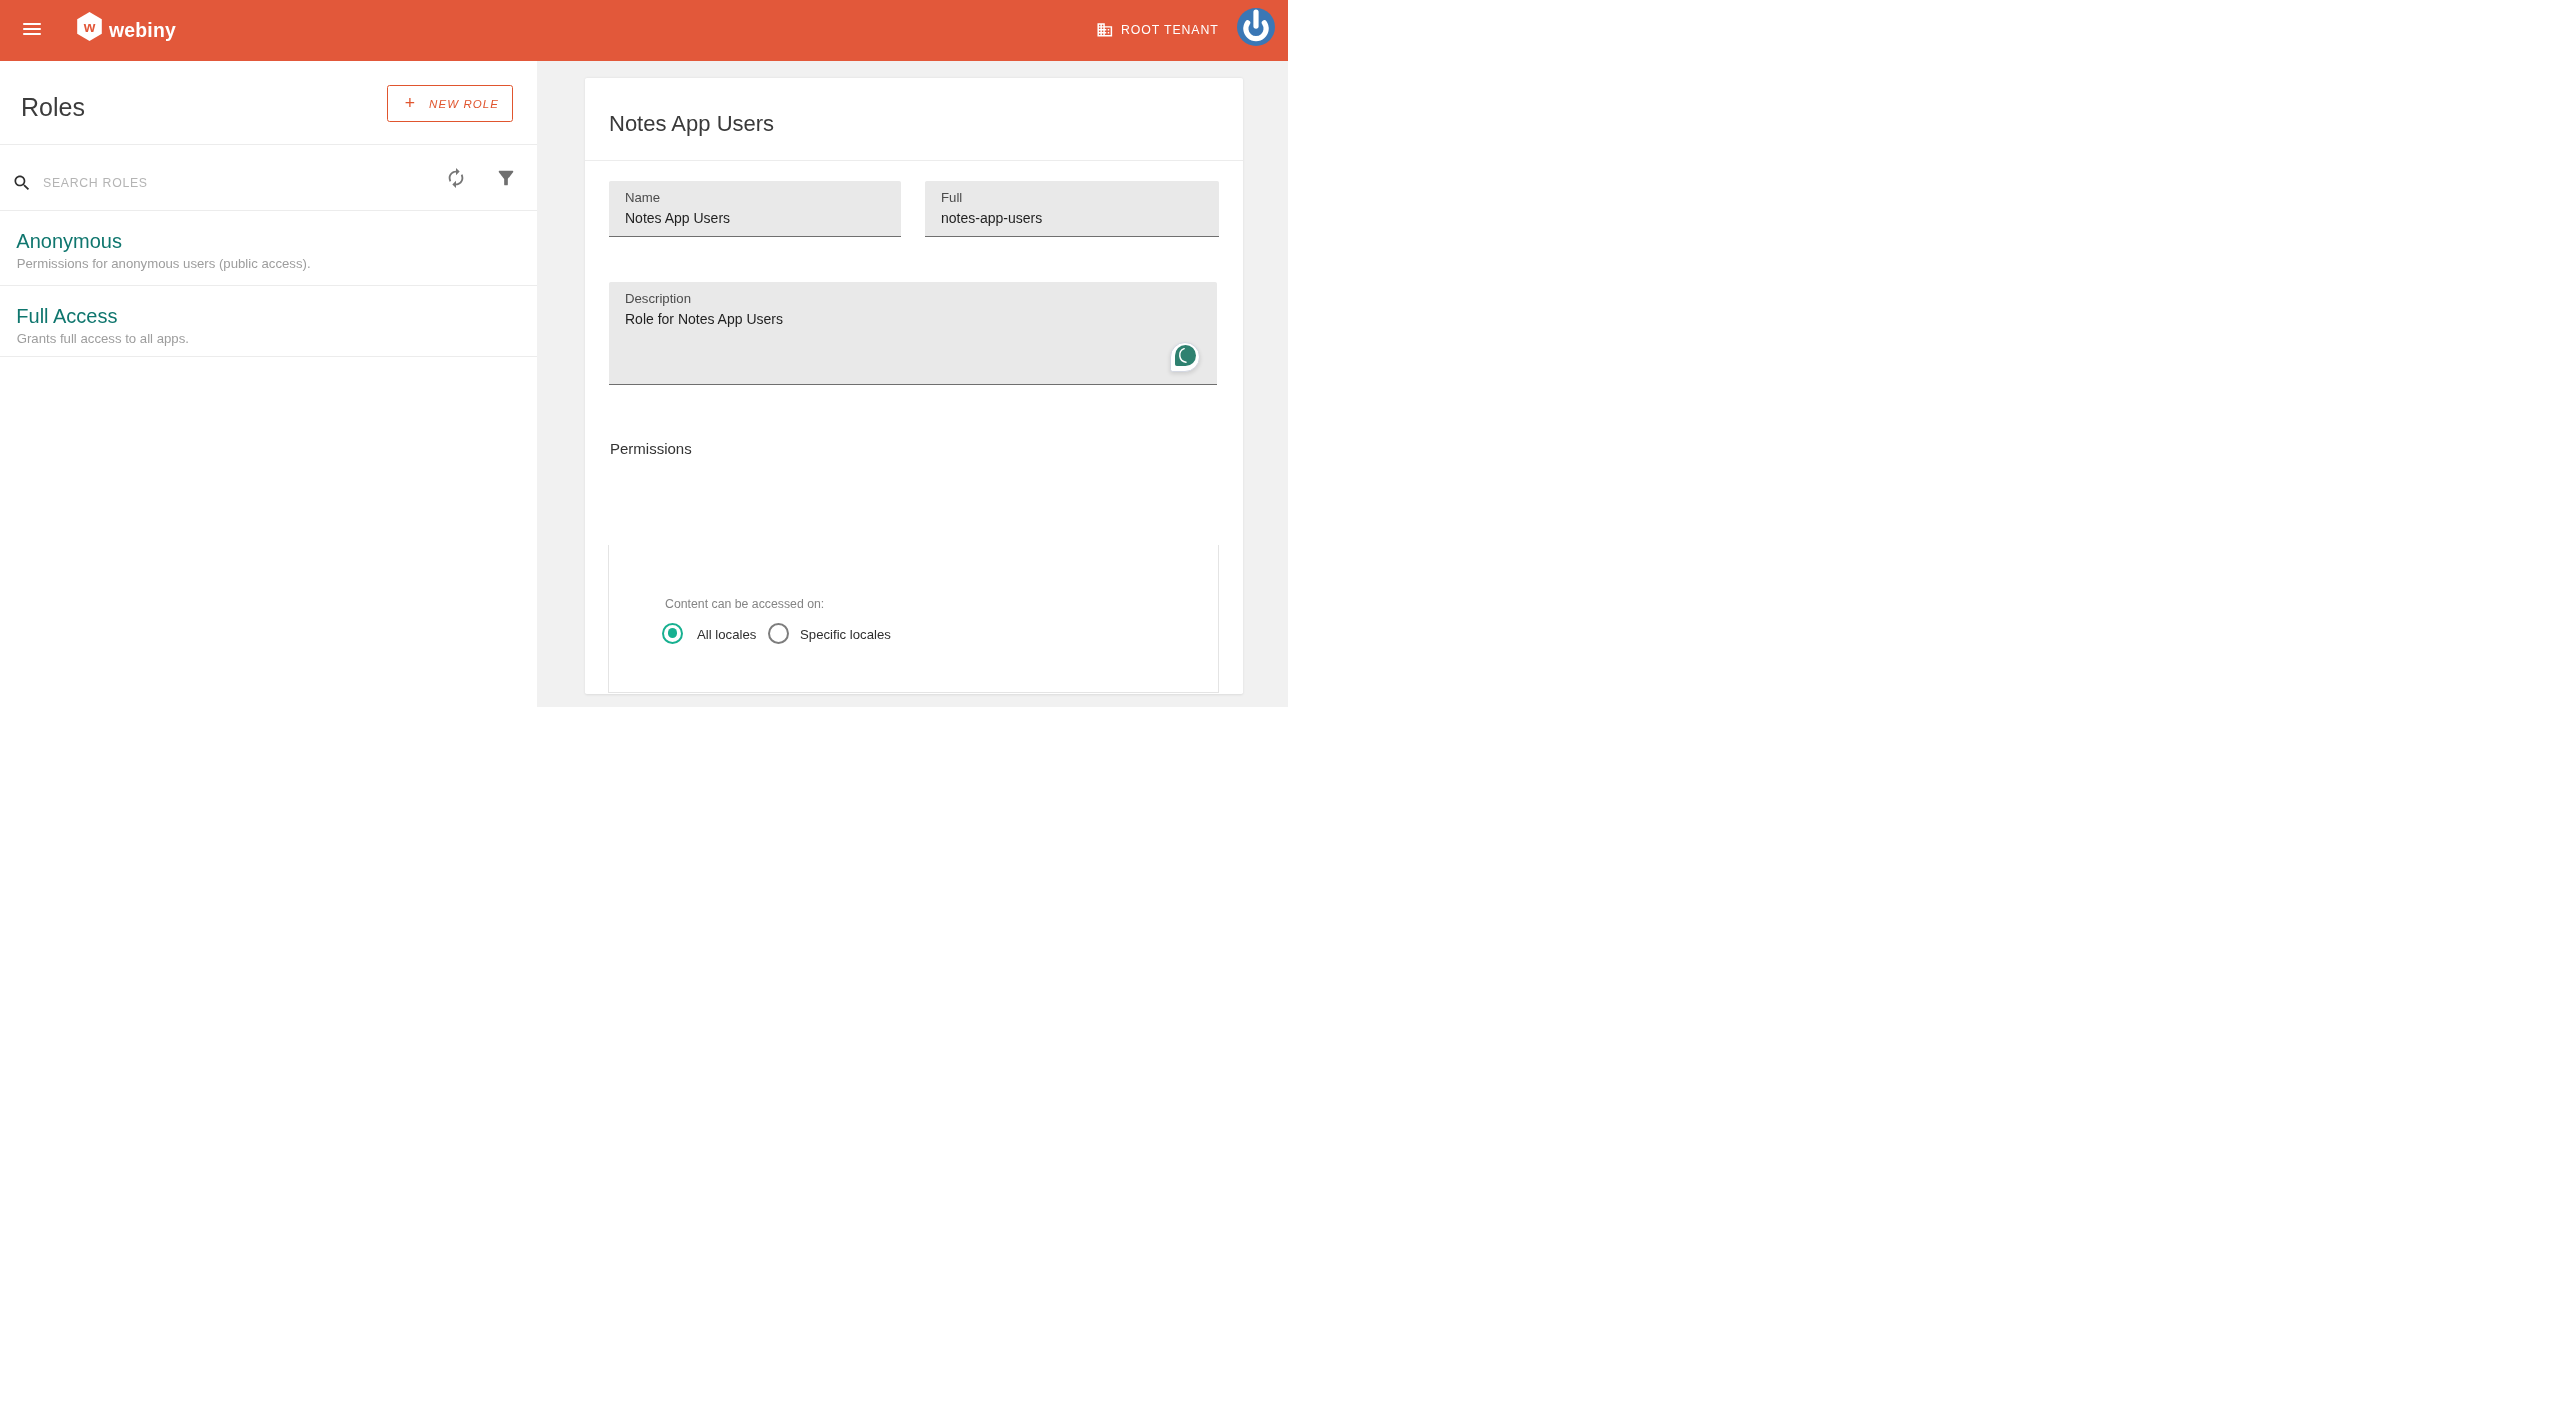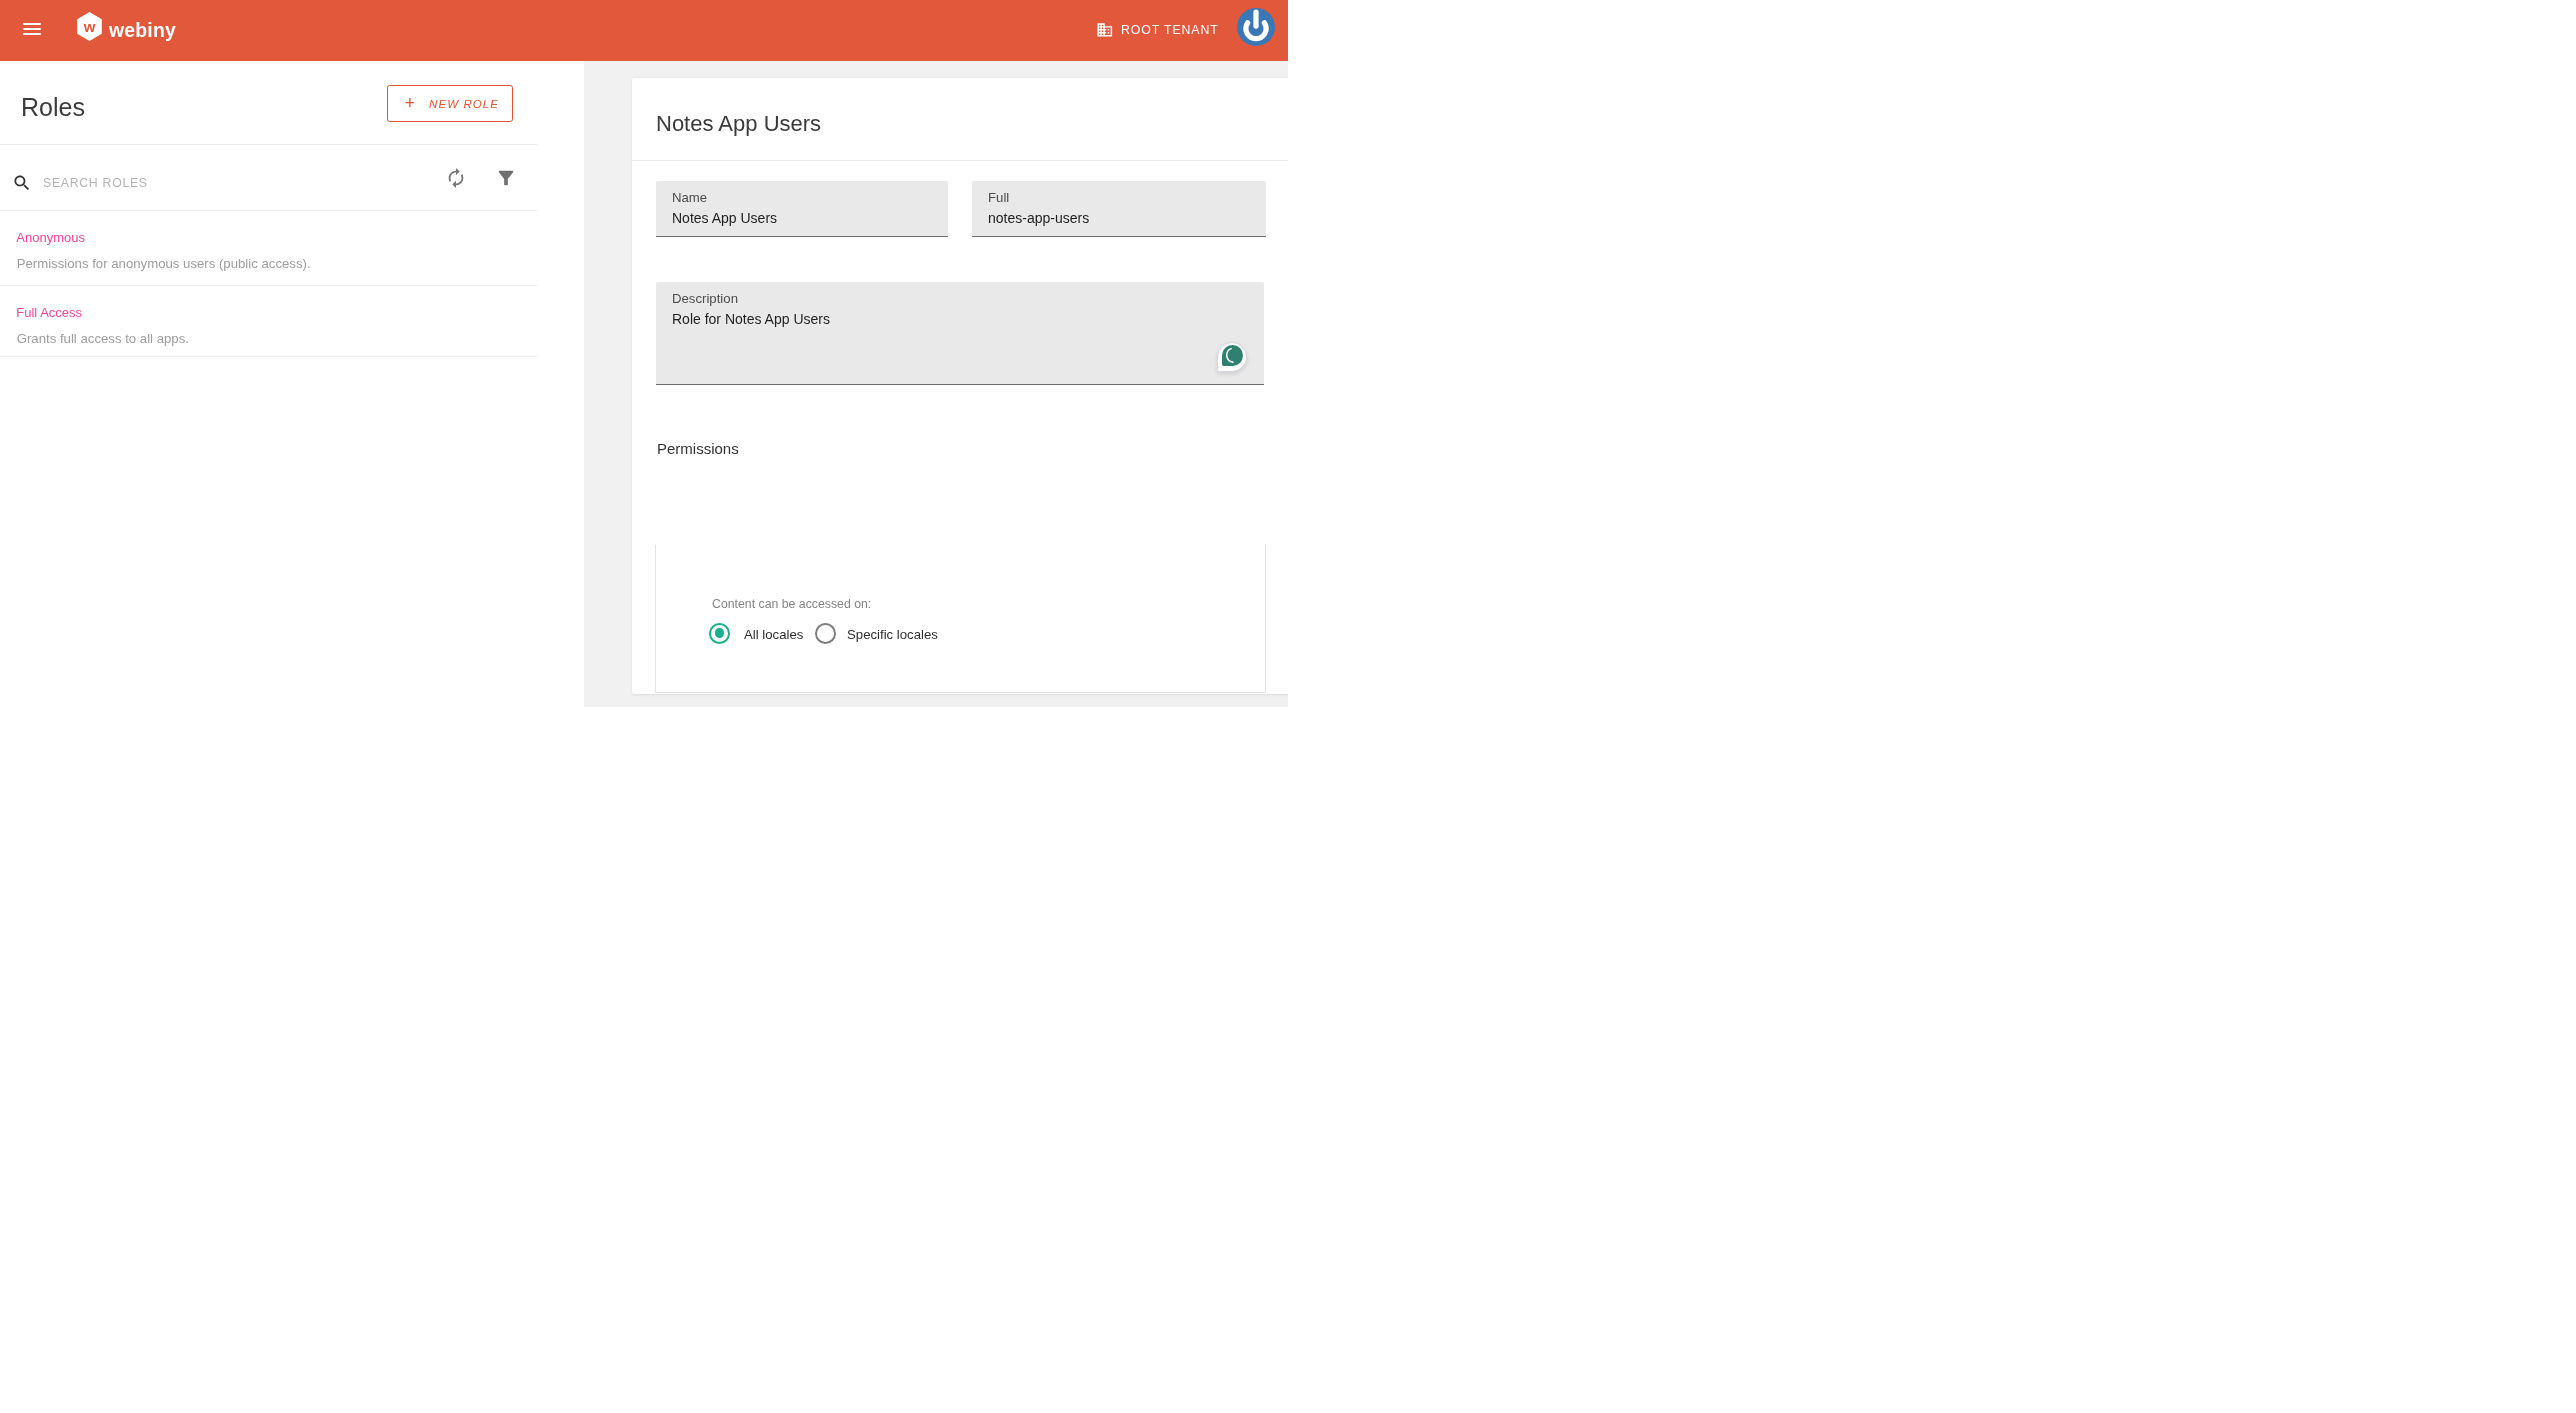--- a/index.html
+++ b/index.html
@@ -33,7 +33,7 @@
   .div4 { position:absolute; left:0; top:295px; width:537px; height:0.9px; background:#ececec; }
 
   
-  .right { position:absolute; left:537px; top:61px; width:751px; height:646px; background:#f1f1f1;margin-left:47px; }
+  .right { position:absolute; left:537px; top:61px; width:751px; height:646px; background:#f1f1f1; }
   .card { position:absolute; left:48px; top:16.7px; width:658px; height:616px; background:#fff; border-radius:1.8px; box-shadow:0 0.9px 2.6px rgba(0,0,0,0.09); }
   .card-title { position:absolute; left:24px; top:33px; font-size:22px; color:#3a3a3a; }
   .card-div { position:absolute; left:0; top:82px; width:658px; height:0.9px; background:#ececec; }

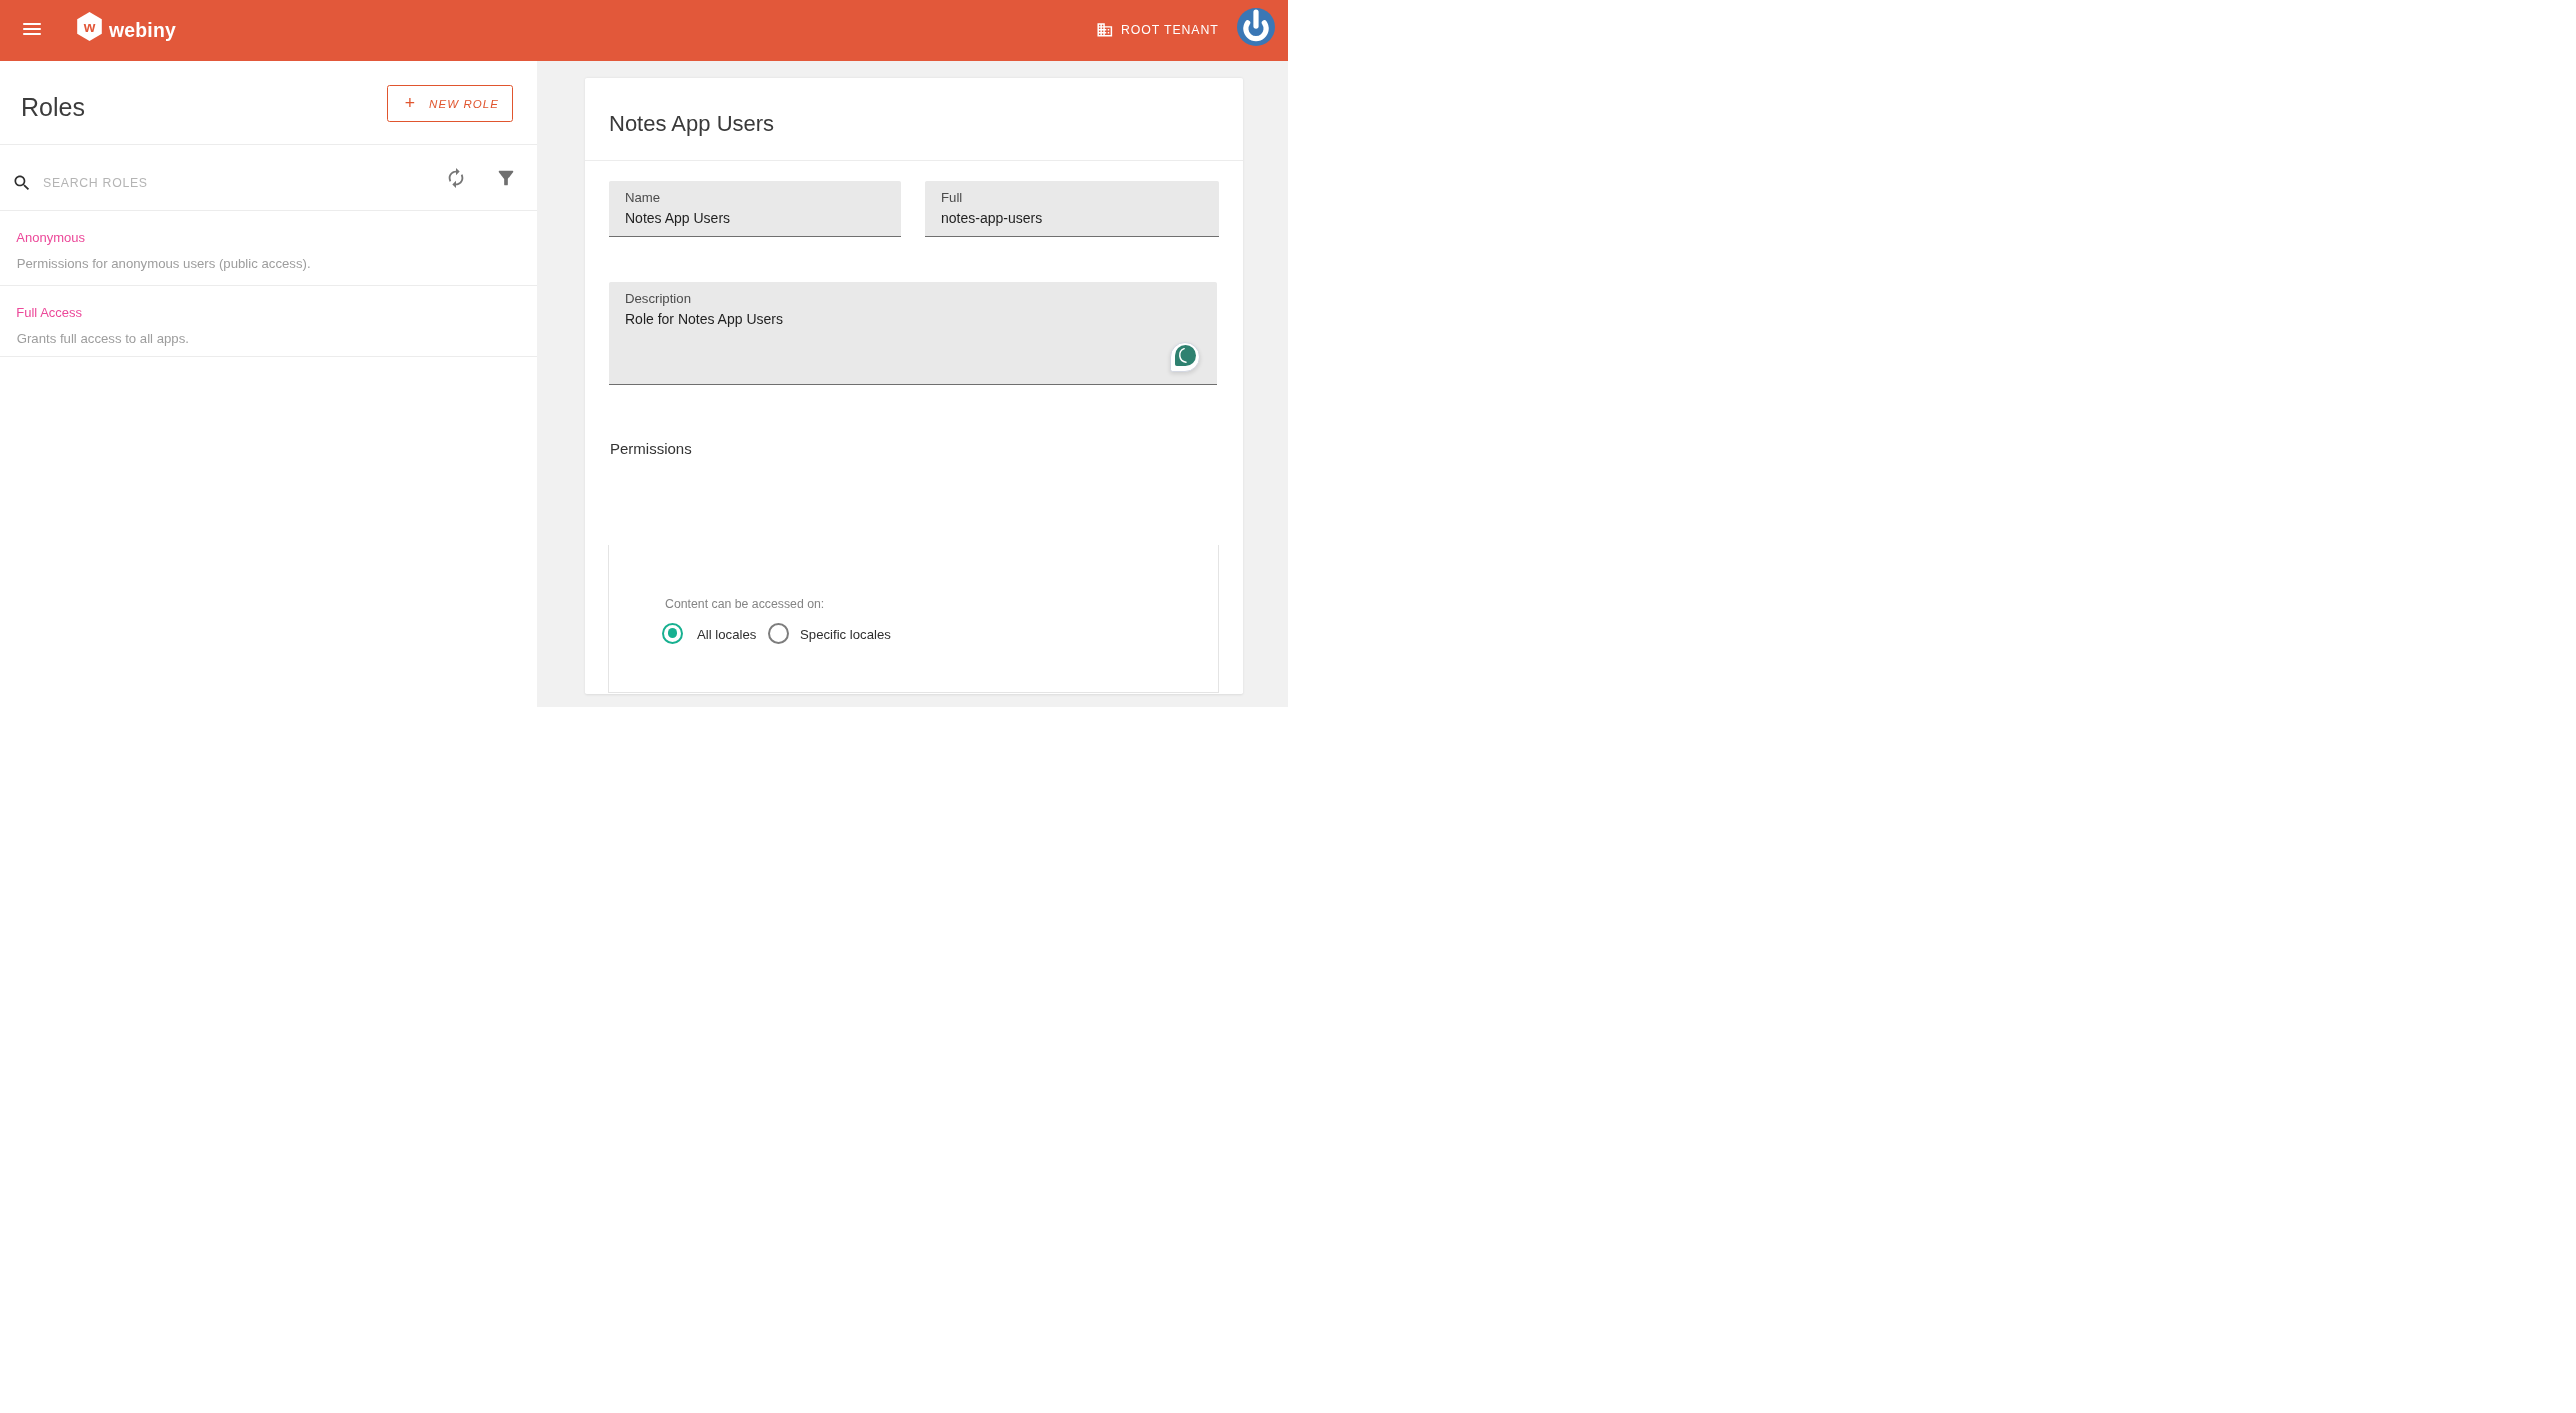--- a/index.html
+++ b/index.html
@@ -27,7 +27,7 @@
   .refresh-ico { position:absolute; left:445px; top:106px; }
   .filter-ico { position:absolute; left:495px; top:106px; }
   .div2 { position:absolute; left:0; top:149px; width:537px; height:0.9px; background:#ececec; }
-  .item-t { position:absolute; left:16.3px; font-size:13px; color:#ec4899; }
+  .item-t { position:absolute; left:16.3px; font-size:20px; color:#0f766e; }
   .item-s { position:absolute; left:16.7px; font-size:13.2px; color:#9d9d9d; }
   .div3 { position:absolute; left:0; top:224px; width:537px; height:0.9px; background:#ececec; }
   .div4 { position:absolute; left:0; top:295px; width:537px; height:0.9px; background:#ececec; }

